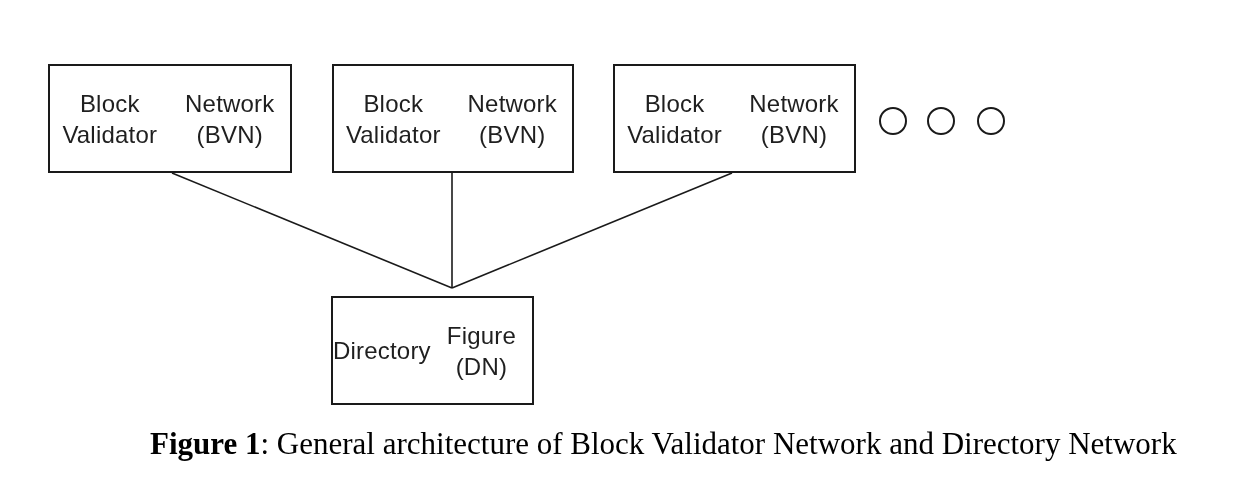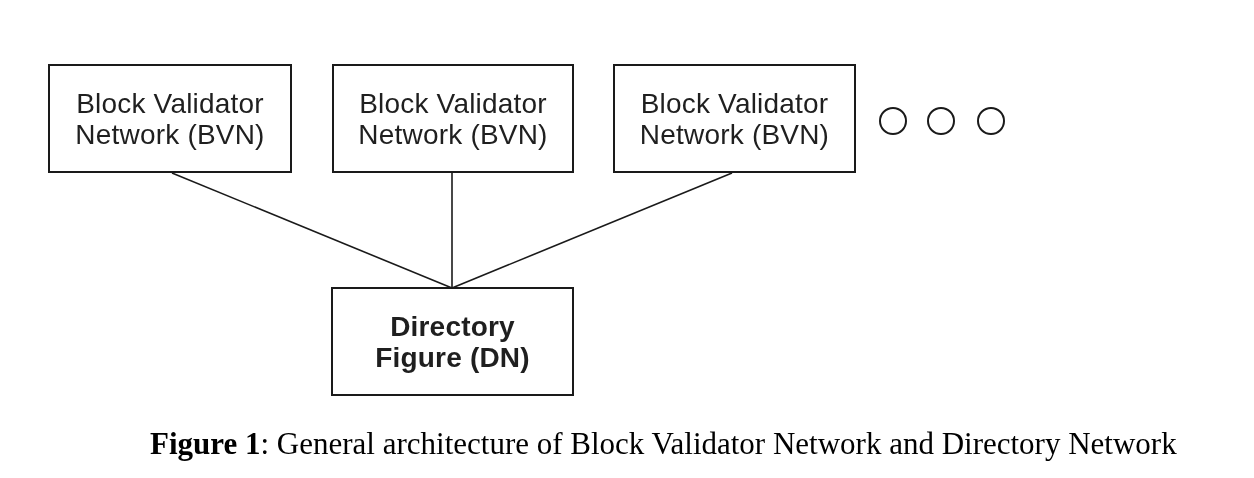--- a/index.html
+++ b/index.html
@@ -28,11 +28,10 @@
     border: 2px solid #1a1a1a;
     background: #ffffff;
     display: flex;
-    flex-direction: column;
     align-items: center;
     justify-content: center;
     text-align: center;
-    font-size: 28px;
+    font-size: 24px;
     line-height: 31px;
     color: #1f1f1f;
     letter-spacing: 0.2px;

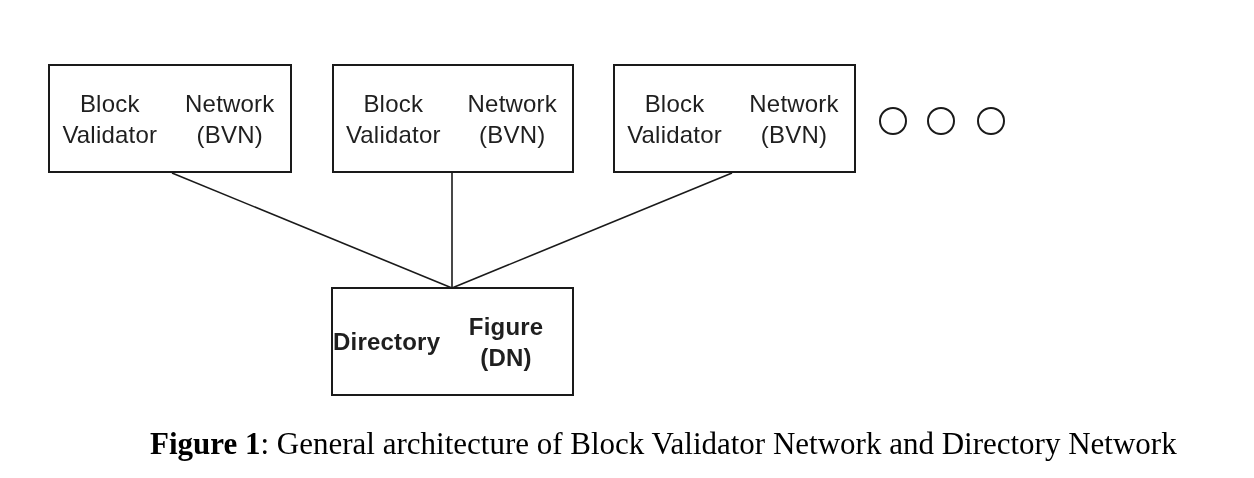--- a/index.html
+++ b/index.html
@@ -39,7 +39,7 @@
   .bvn-1 { left: 48px;  top: 64px; width: 244px; height: 109px; }
   .bvn-2 { left: 332px; top: 64px; width: 242px; height: 109px; }
   .bvn-3 { left: 613px; top: 64px; width: 243px; height: 109px; }
-  .dn    { left: 331px; top: 287px; width: 243px; height: 109px; font-weight: bold; }
+  .dn    { left: 331px; top: 296px; width: 203px; height: 109px; }
   .caption {
     position: absolute;
     left: 150px;

